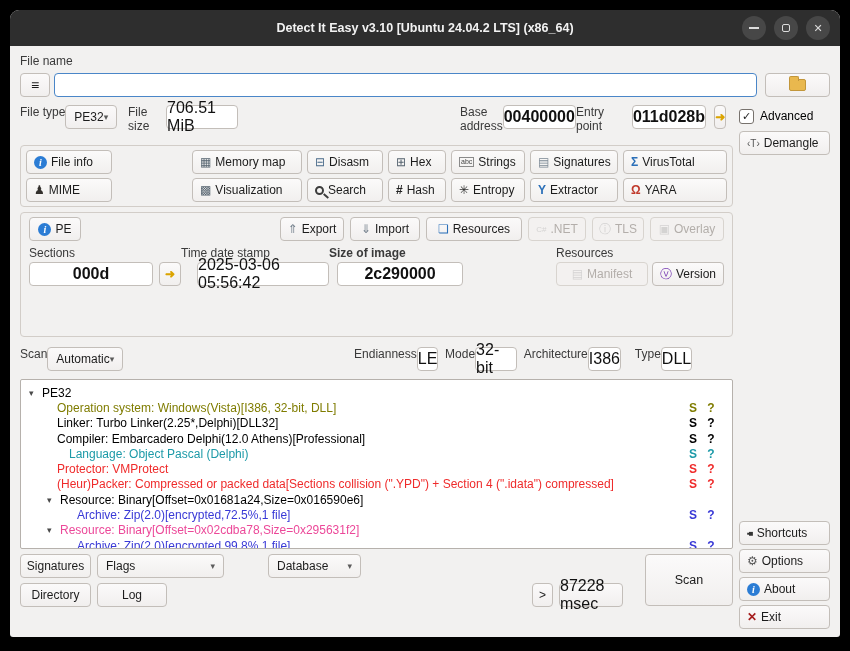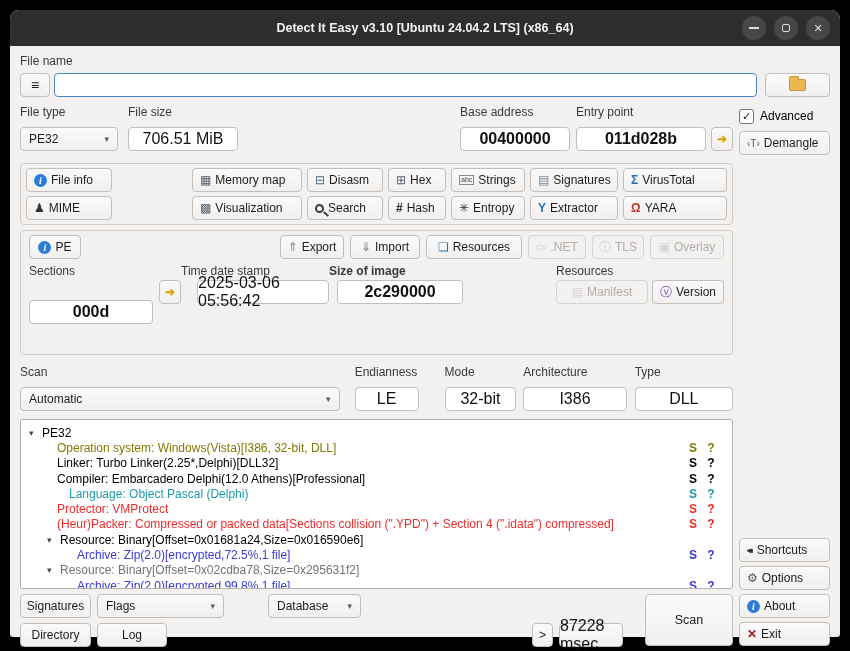--- a/index.html
+++ b/index.html
@@ -55,7 +55,7 @@
   .side { width:91px; margin-left:6px; display:flex; flex-direction:column; }
   
   .metarow { display:flex; }
-  .fcol { display:flex; flex-direction:column; gap:8px; }
+  .fcol { display:flex; gap:0; }
   .spacer { flex:1; }
   
   .frame { border:1px solid #d2cdc8; border-radius:4px; }

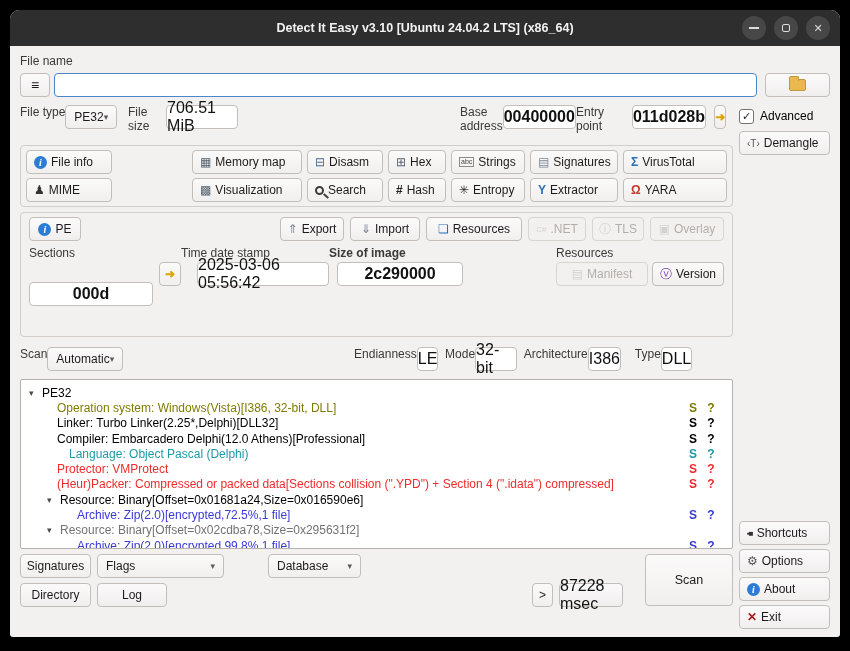--- a/index.html
+++ b/index.html
@@ -256,7 +256,7 @@
             <span class="lbl" style="width:168px;">Resources</span>
           </div>
           <div class="pectrls">
-            <div class="valbox bold" style="width:124px;margin-top:20px;">000d</div>
+            <div class="valbox bold" style="width:124px;">000d</div>
             <button class="btn" style="width:22px;margin-left:6px;padding:0;color:#dba400;font-weight:bold;">
                 <span>➜</span>
               </button>

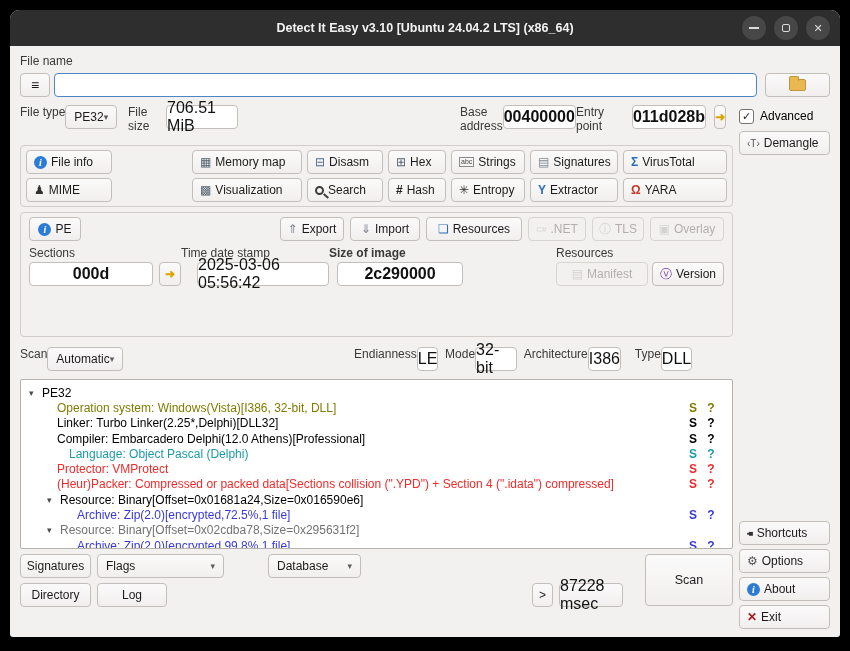--- a/index.html
+++ b/index.html
@@ -353,7 +353,7 @@
             </div>
           <div class="trow" style="padding-left:26px;">
               <span class="exp">▾</span>
-              <span class="txt" style="color: #737373;">Resource: Binary[Offset=0x02cdba78,Size=0x295631f2]</span>
+              <span class="txt" style="color: #ec4899;">Resource: Binary[Offset=0x02cdba78,Size=0x295631f2]</span>
             </div>
           <div class="trow" style="padding-left:56px;">
               <span class="txt" style="color: rgb(57, 57, 214);">Archive: Zip(2.0)[encrypted,99.8%,1 file]</span>

